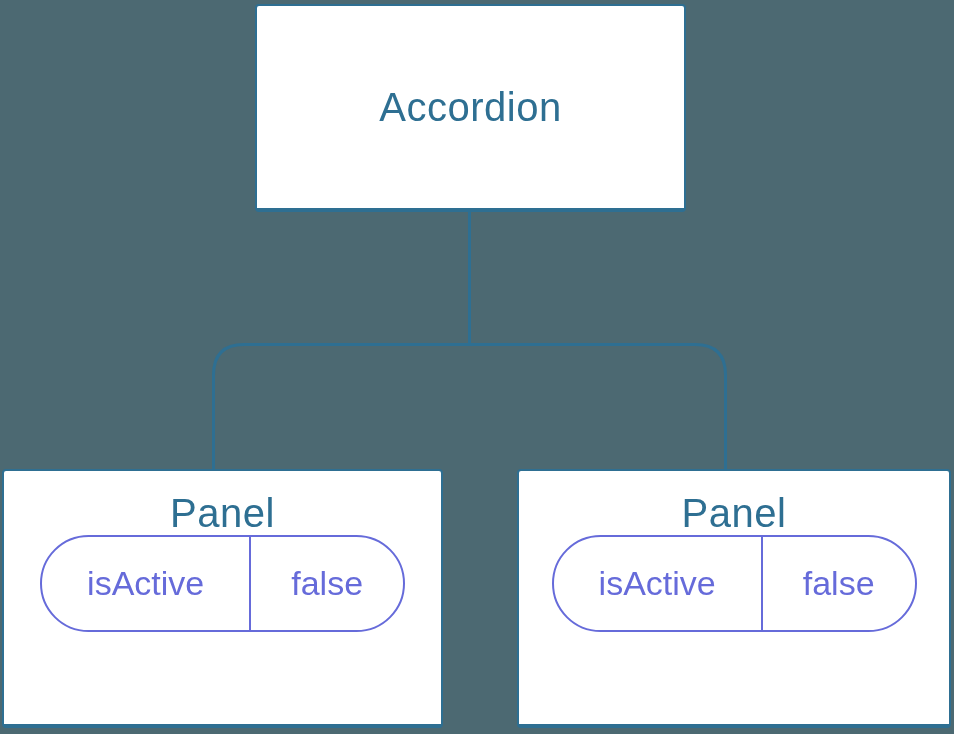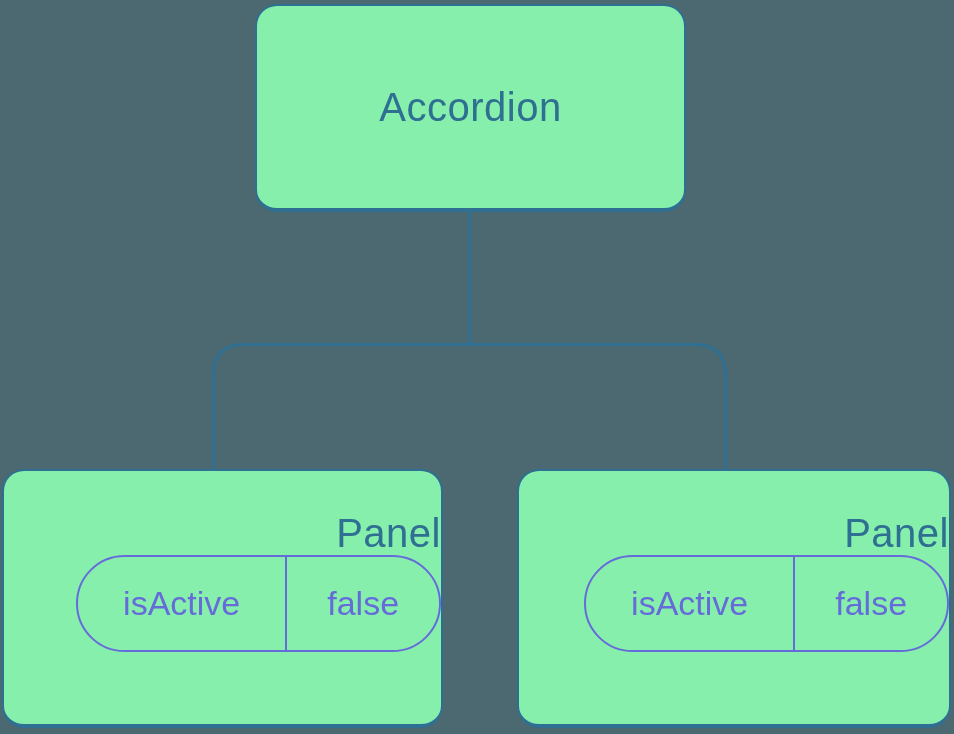--- a/index.html
+++ b/index.html
@@ -18,10 +18,10 @@
 
   .node {
     position: absolute;
-    background: #86efac;
+    background: #ffffff;
     border: 2px solid #2E6F92;
     border-bottom-width: 4px;
-    border-radius: 22px;
+    border-radius: 4px;
     color: #2E6F92;
   }
 

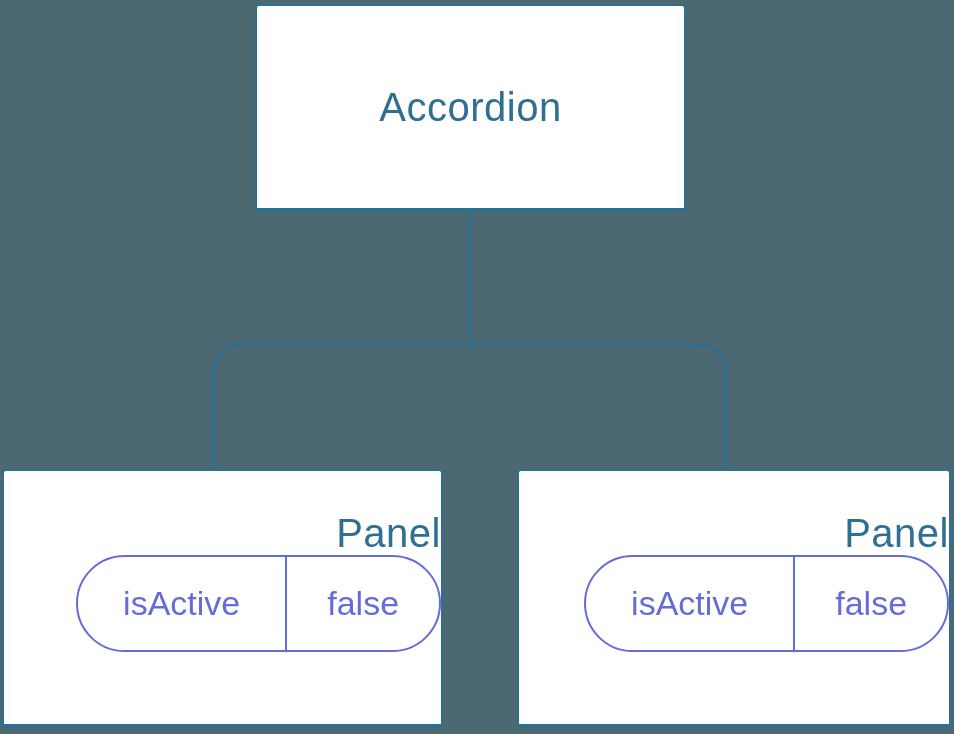--- a/index.html
+++ b/index.html
@@ -36,8 +36,8 @@
 
   .node-panel {
     top: 469px; height: 259px;
-    display: flex; flex-direction: column; align-items: flex-end;
-    padding-top: 40px;
+    display: flex; flex-direction: column; align-items: center;
+    padding-top: 20px;
   }
   .node-panel-1 { left: 2px;  width: 441px; }
   .node-panel-2 { left: 517px; width: 434px; }

